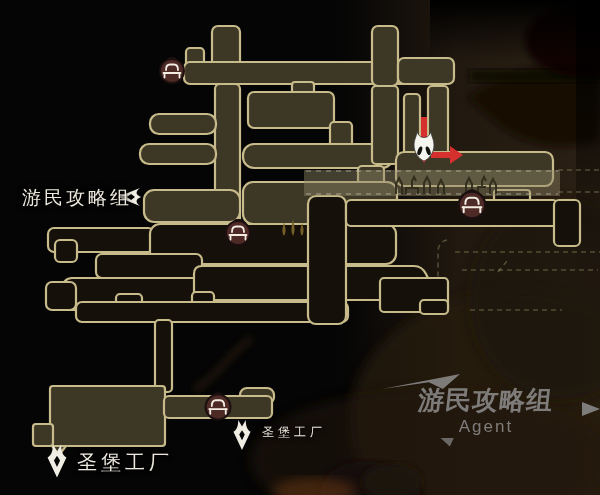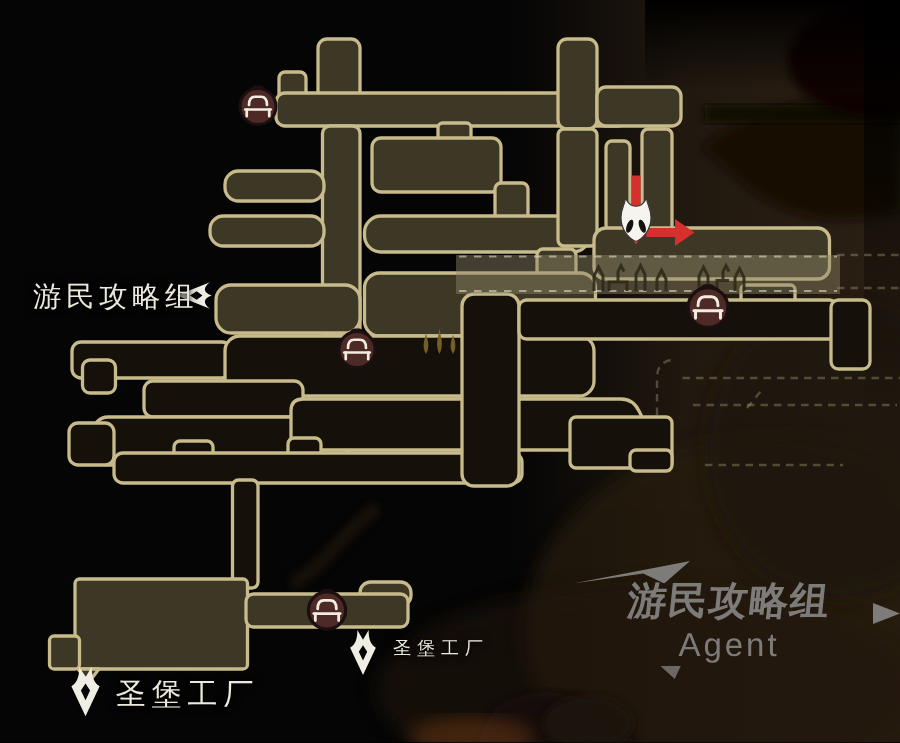--- a/index.html
+++ b/index.html
@@ -33,7 +33,7 @@
     color:var(--wm,#929292);font-size:26px;font-weight:bold;letter-spacing:1px;
     transform:skewX(-6deg);line-height:1.1;
   }
-  .wm-sub{color:var(--wm,#929292);font-size:22px;letter-spacing:2px;margin-top:2px;}
+  .wm-sub{color:var(--wm,#929292);font-size:17px;letter-spacing:2px;margin-top:2px;}
   .wm-swoosh{
     position:absolute;left:-6px;top:-12px;width:78px;height:15px;
     background:var(--wm,#929292);

